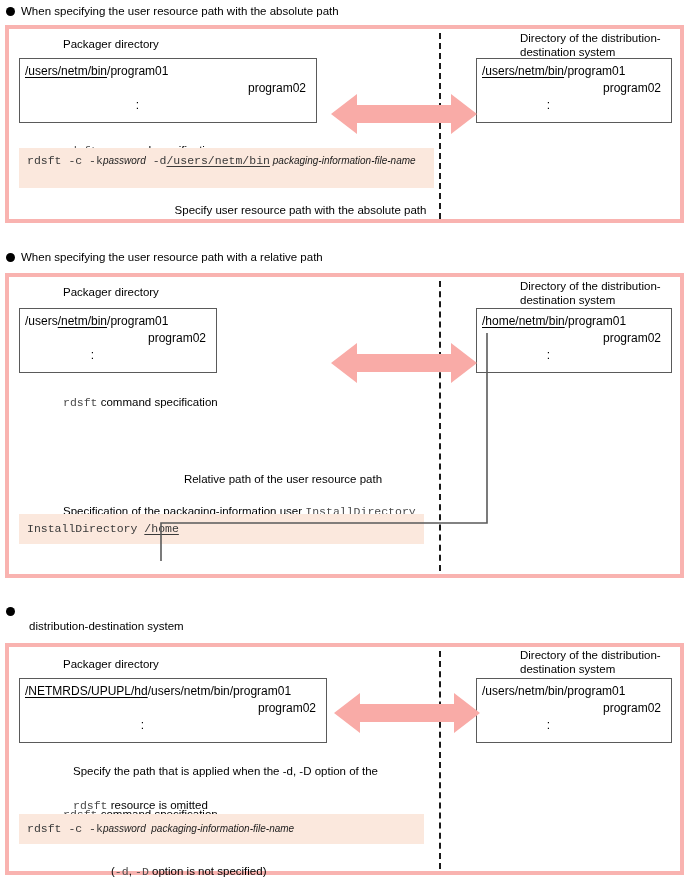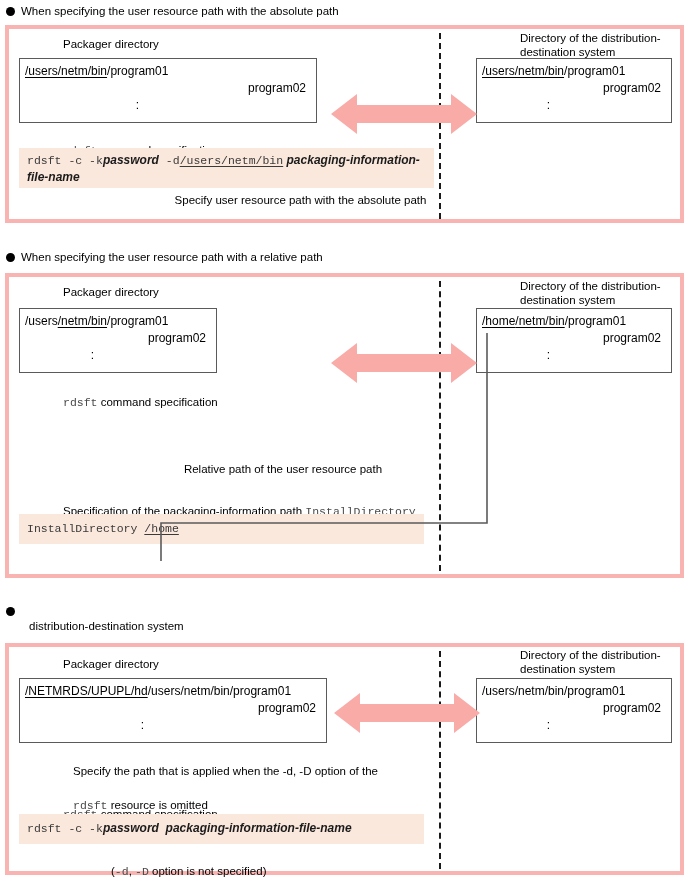--- a/index.html
+++ b/index.html
@@ -83,8 +83,8 @@
   .cmdbox .it {
     font-family: "Liberation Sans", sans-serif;
     font-style: italic;
-    font-weight: bold;
-    font-size: 12px;
+    font-weight: normal;
+    font-size: 10px;
     color: #1b1b1b;
   }
   .cmdbox .ul { text-decoration: underline; text-underline-offset: 2px; }

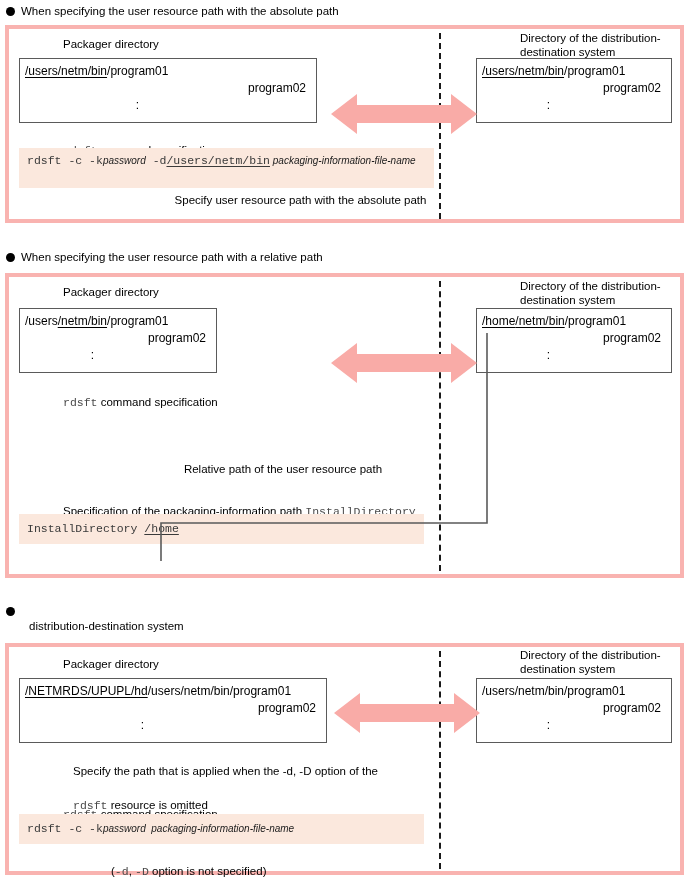--- a/index.html
+++ b/index.html
@@ -51,7 +51,7 @@
     white-space: pre-line;
     padding-left: 44px;
   }
-  .lbl-center { text-align: center; }
+  .lbl-center { text-align: center; margin-top: 10px; }
 
   
   .dirbox {

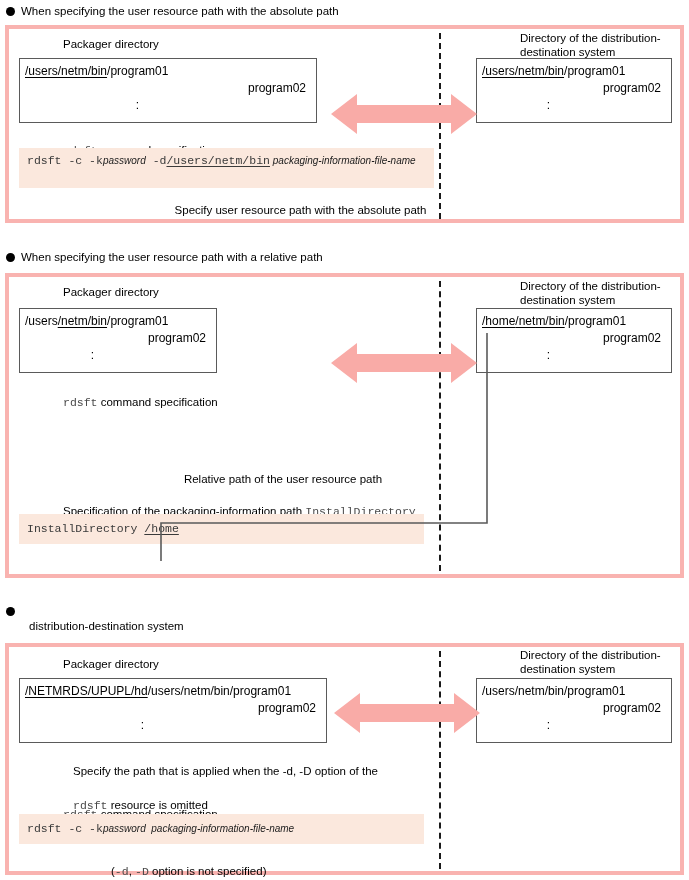--- a/index.html
+++ b/index.html
@@ -199,7 +199,7 @@
     <div class="lbl lbl-center" style="left:60px; top:185px; width:340px;">Relative path of the user resource path</div>
 
     <div class="lbl" style="left:10px; top:213px;">
-      <span>Specification of the packaging-information path </span><span class="inmono">InstallDirectory</span>
+      <span>Specification of the packaging-information user </span><span class="inmono">InstallDirectory</span>
     </div>
 
     <div class="cmdbox" style="left:10px; top:237px; width:405px; height:30px; padding-top:6px;">

